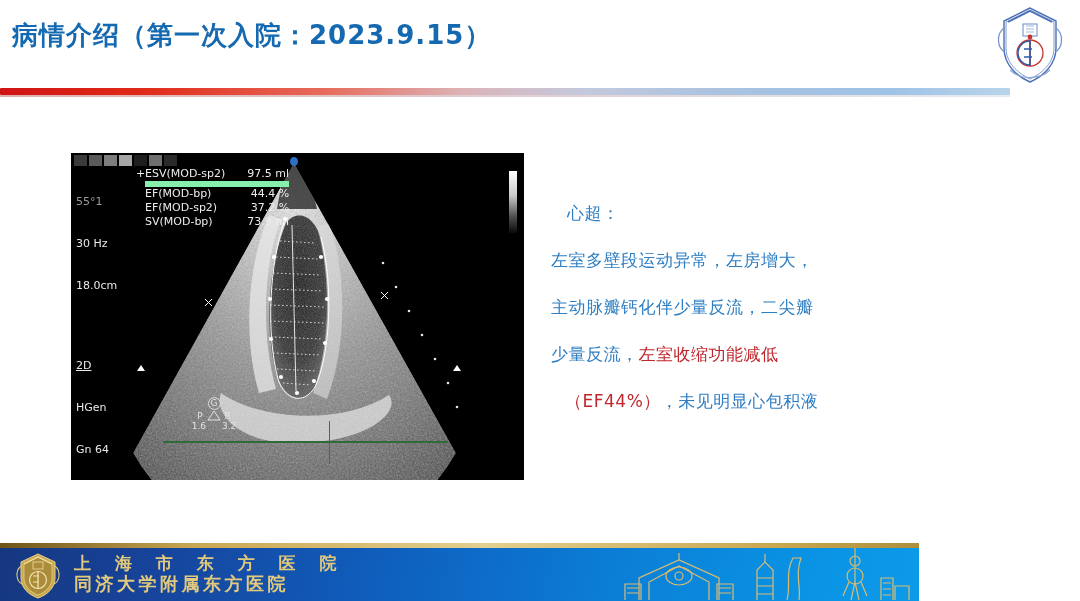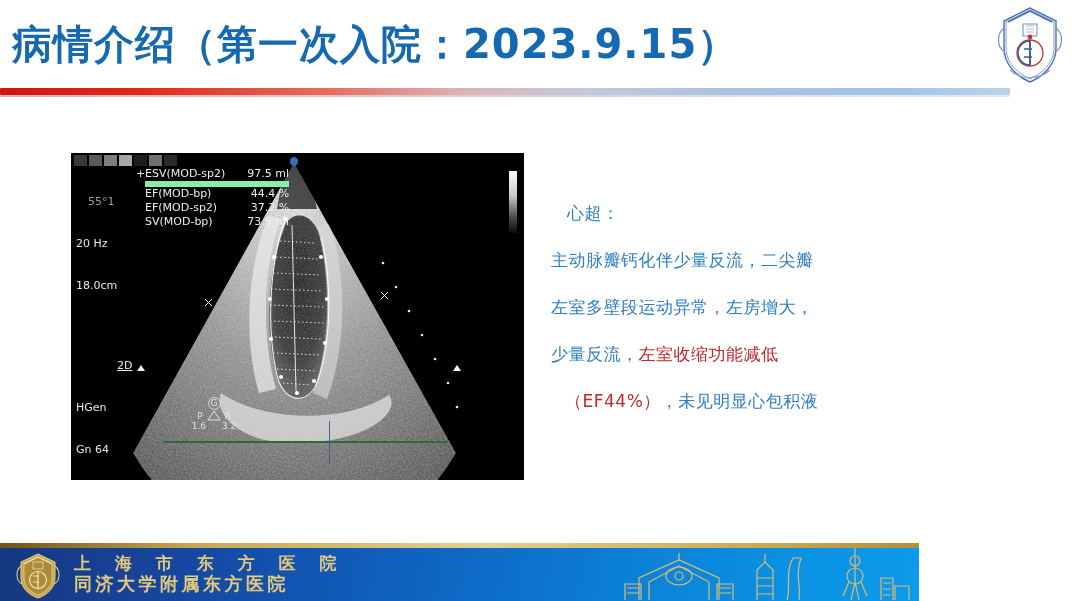--- a/index.html
+++ b/index.html
@@ -34,7 +34,7 @@
     position: absolute;
     left: 12px;
     top: 21px;
-    font-size: 40px;
+    font-size: 26px;
     font-weight: bold;
     letter-spacing: 1px;
     color: #1569b0;

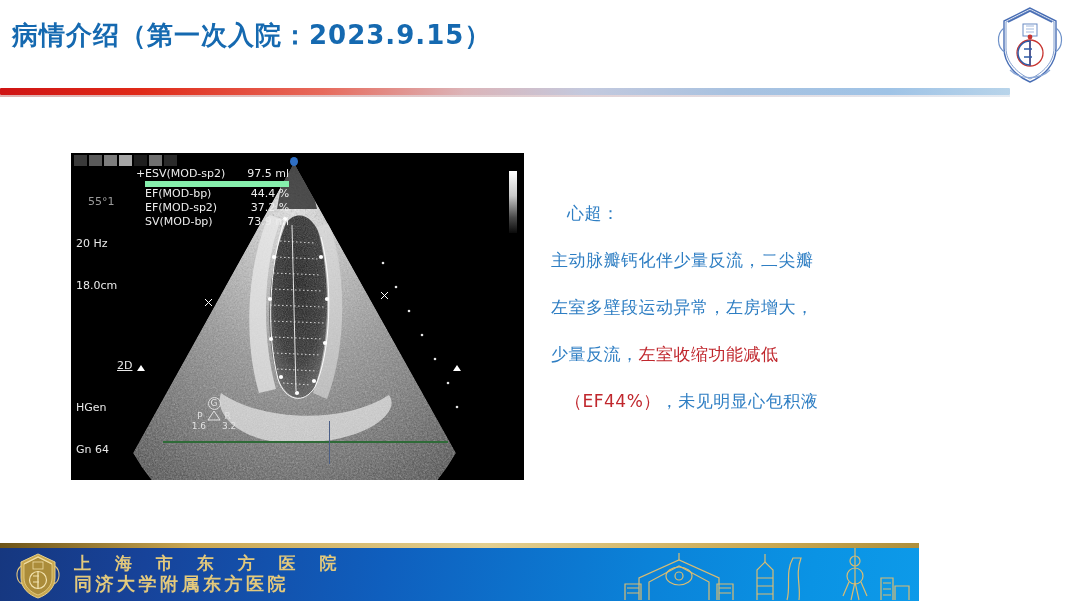--- a/index.html
+++ b/index.html
@@ -113,7 +113,7 @@
   }
   .us-left { left: 5px; top: 14px; }
   .us-left .u2d { text-decoration: underline; margin-left: 41px; }
-  .us-left .dim { color: #9b9b9b; margin-left: 12px; }
+  .us-left .dim { color: #9b9b9b; }
 
   .us-table {
     position: absolute;

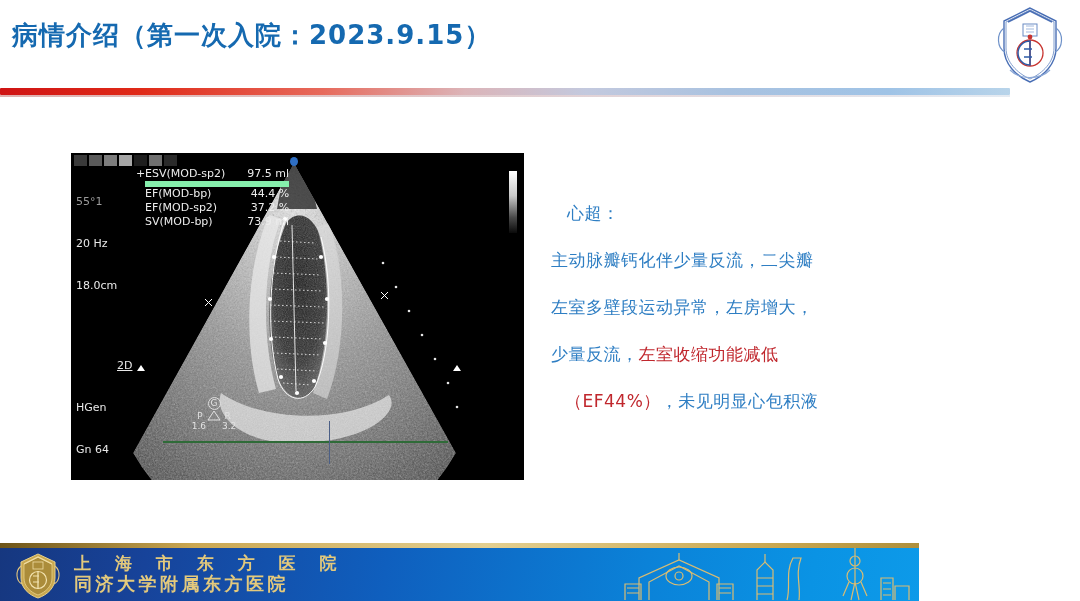--- a/index.html
+++ b/index.html
@@ -404,7 +404,7 @@
 
     <div class="us-text us-left">
       <div class="dim">55°1</div>
-      <div>20 Hz</div>
+      <div>30 Hz</div>
       <div>18.0cm</div>
       <div style="height:10px"></div>
       <div class="u2d">2D</div>

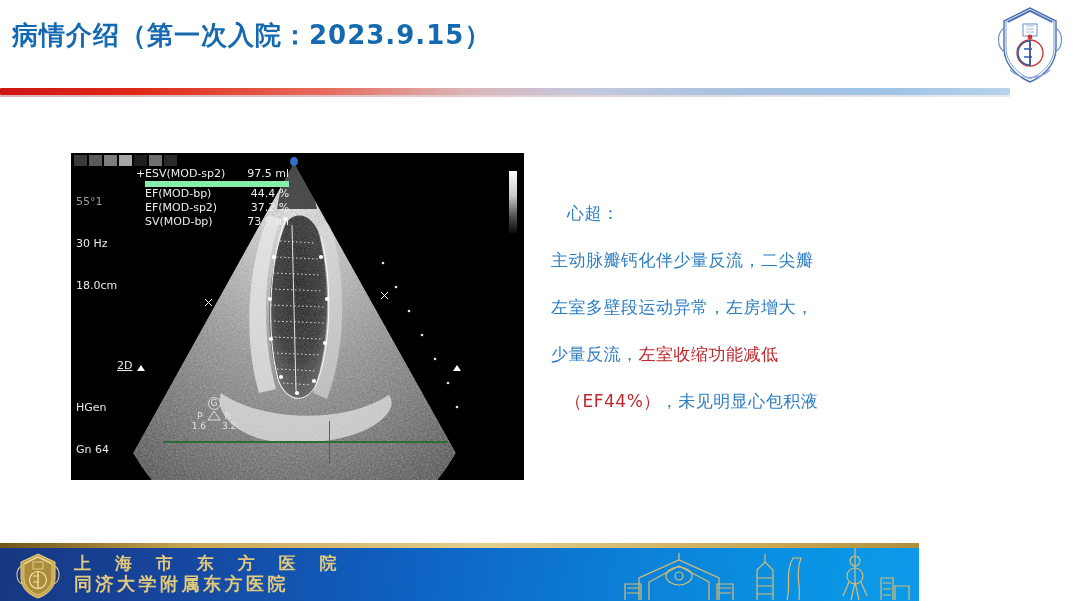--- a/index.html
+++ b/index.html
@@ -462,8 +462,8 @@
 
   <div class="report">
     <div class="ln indent1">心超：</div>
+    <div class="ln">左室多壁段运动异常，左房增大，</div>
     <div class="ln">主动脉瓣钙化伴少量反流，二尖瓣</div>
-    <div class="ln">左室多壁段运动异常，左房增大，</div>
     <div class="ln">
       <span>少量反流，</span><span class="hl">左室收缩功能减低</span>
     </div>

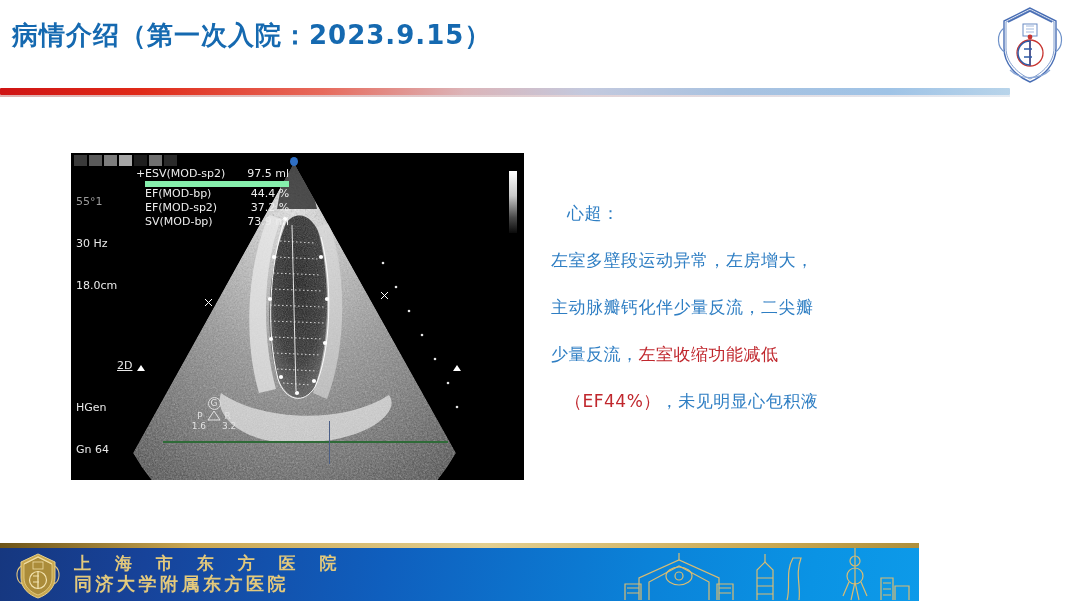--- a/index.html
+++ b/index.html
@@ -112,7 +112,7 @@
     text-shadow: 0 0 2px rgba(0,0,0,.9);
   }
   .us-left { left: 5px; top: 14px; }
-  .us-left .u2d { text-decoration: underline; margin-left: 41px; }
+  .us-left .u2d { text-decoration: underline; }
   .us-left .dim { color: #9b9b9b; }
 
   .us-table {

